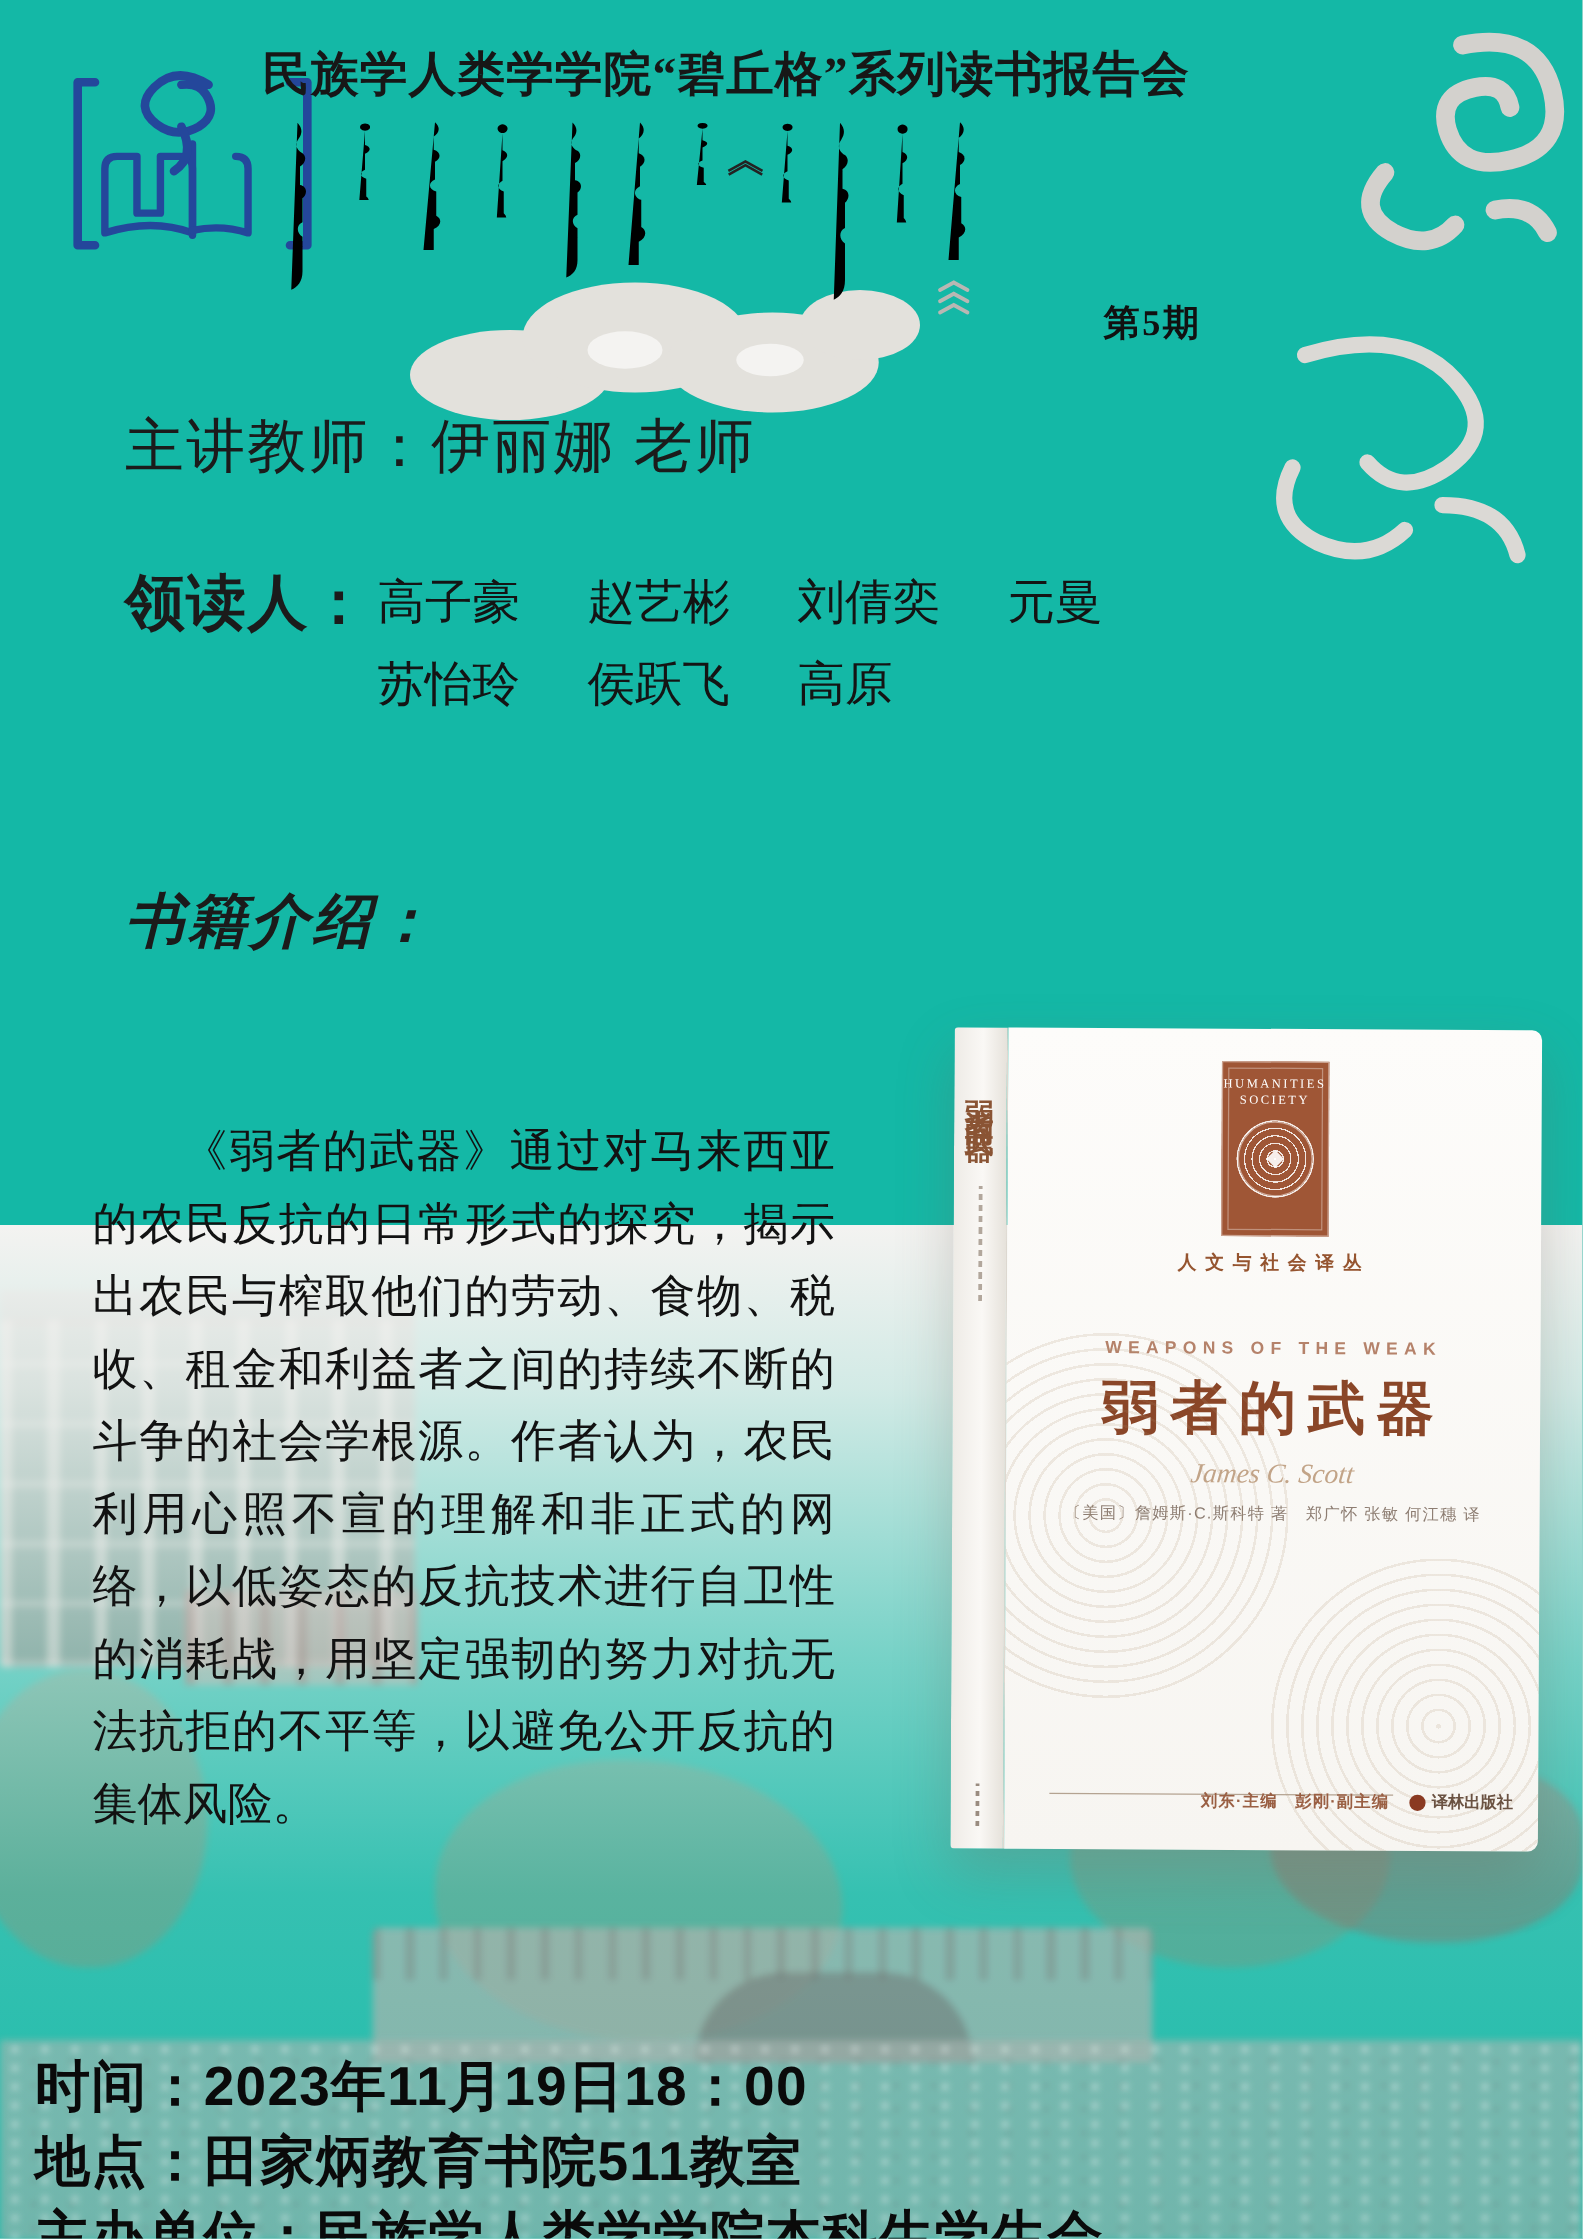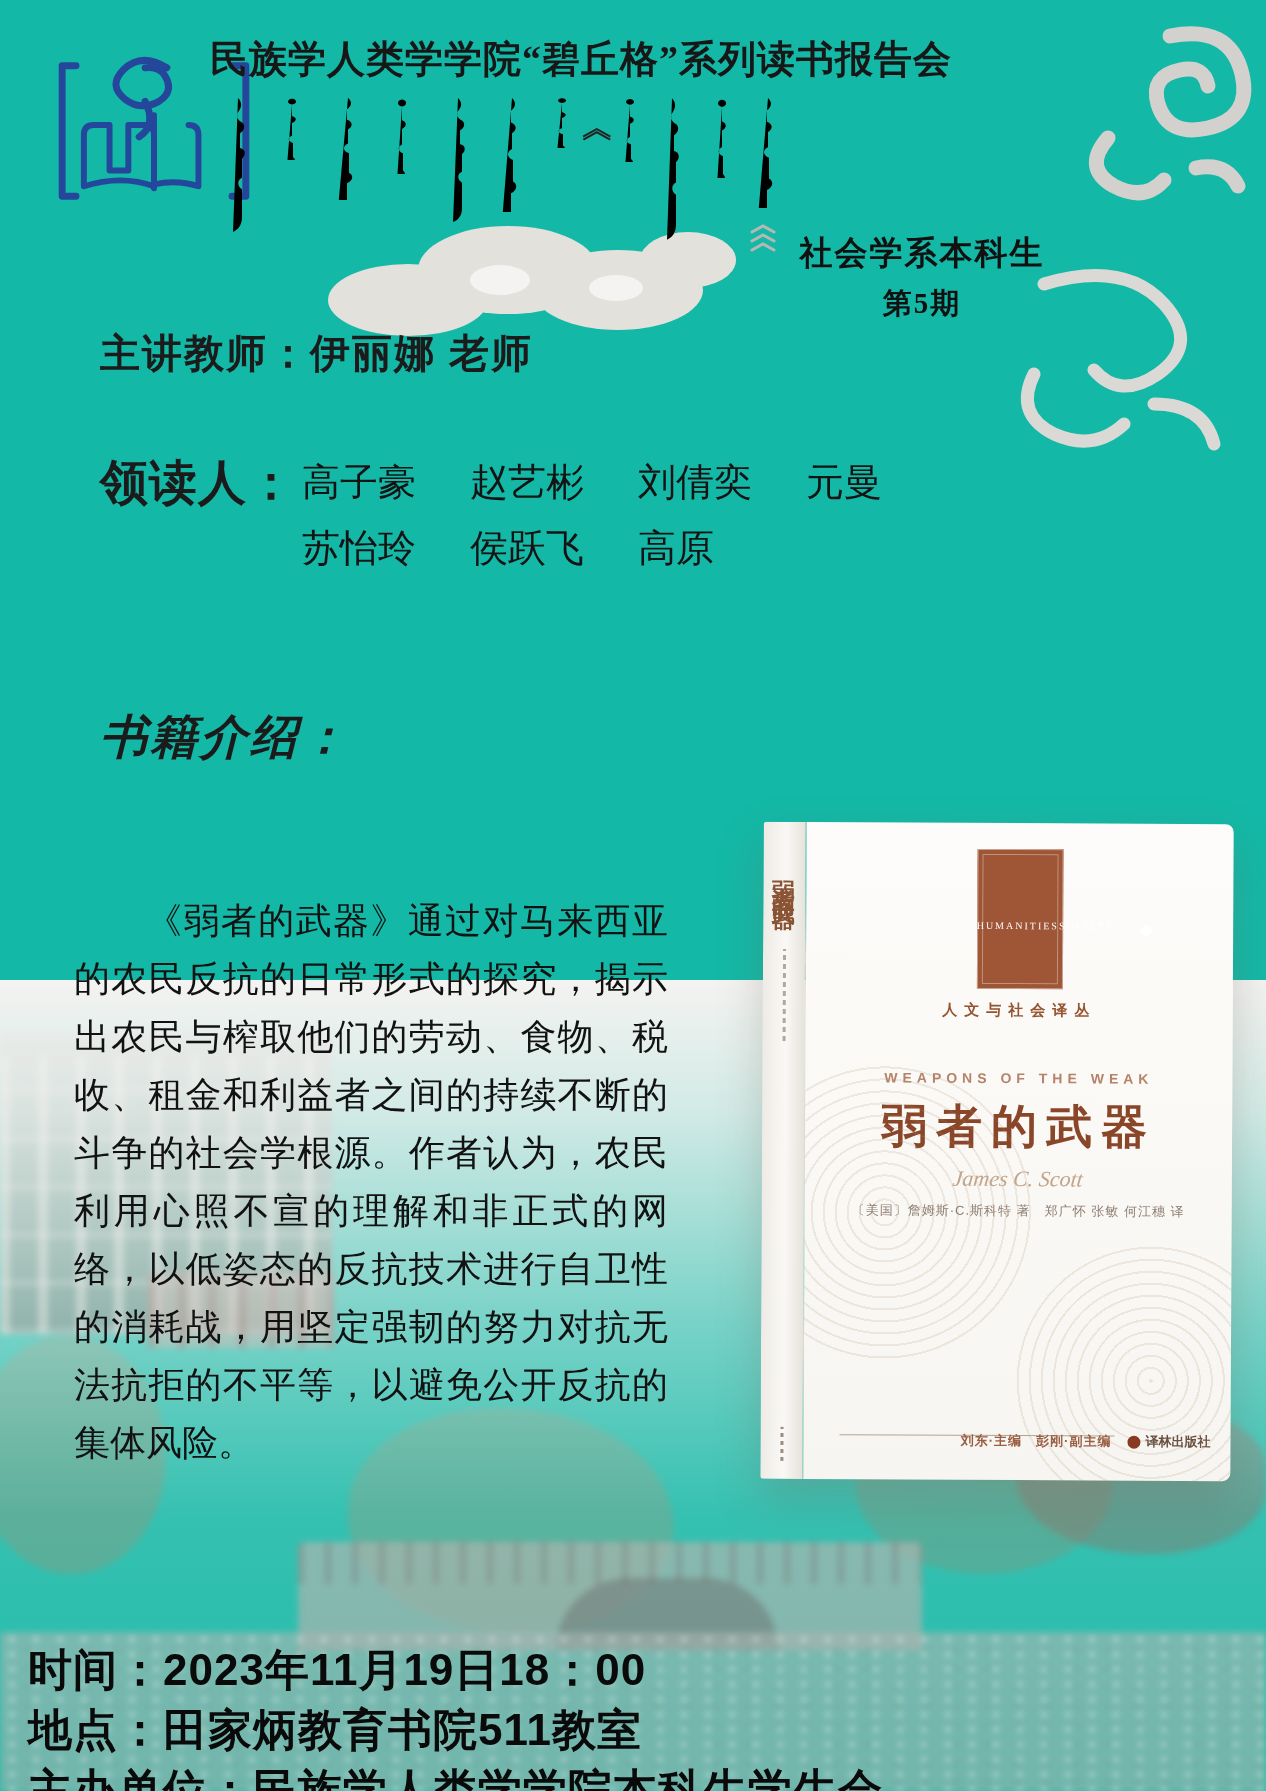--- a/index.html
+++ b/index.html
@@ -205,7 +205,6 @@
   </div>
 
   <div class="edition">
-    <div class="l1">社会学系本科生</div>
     <div class="l2">第5期</div>
   </div>
 

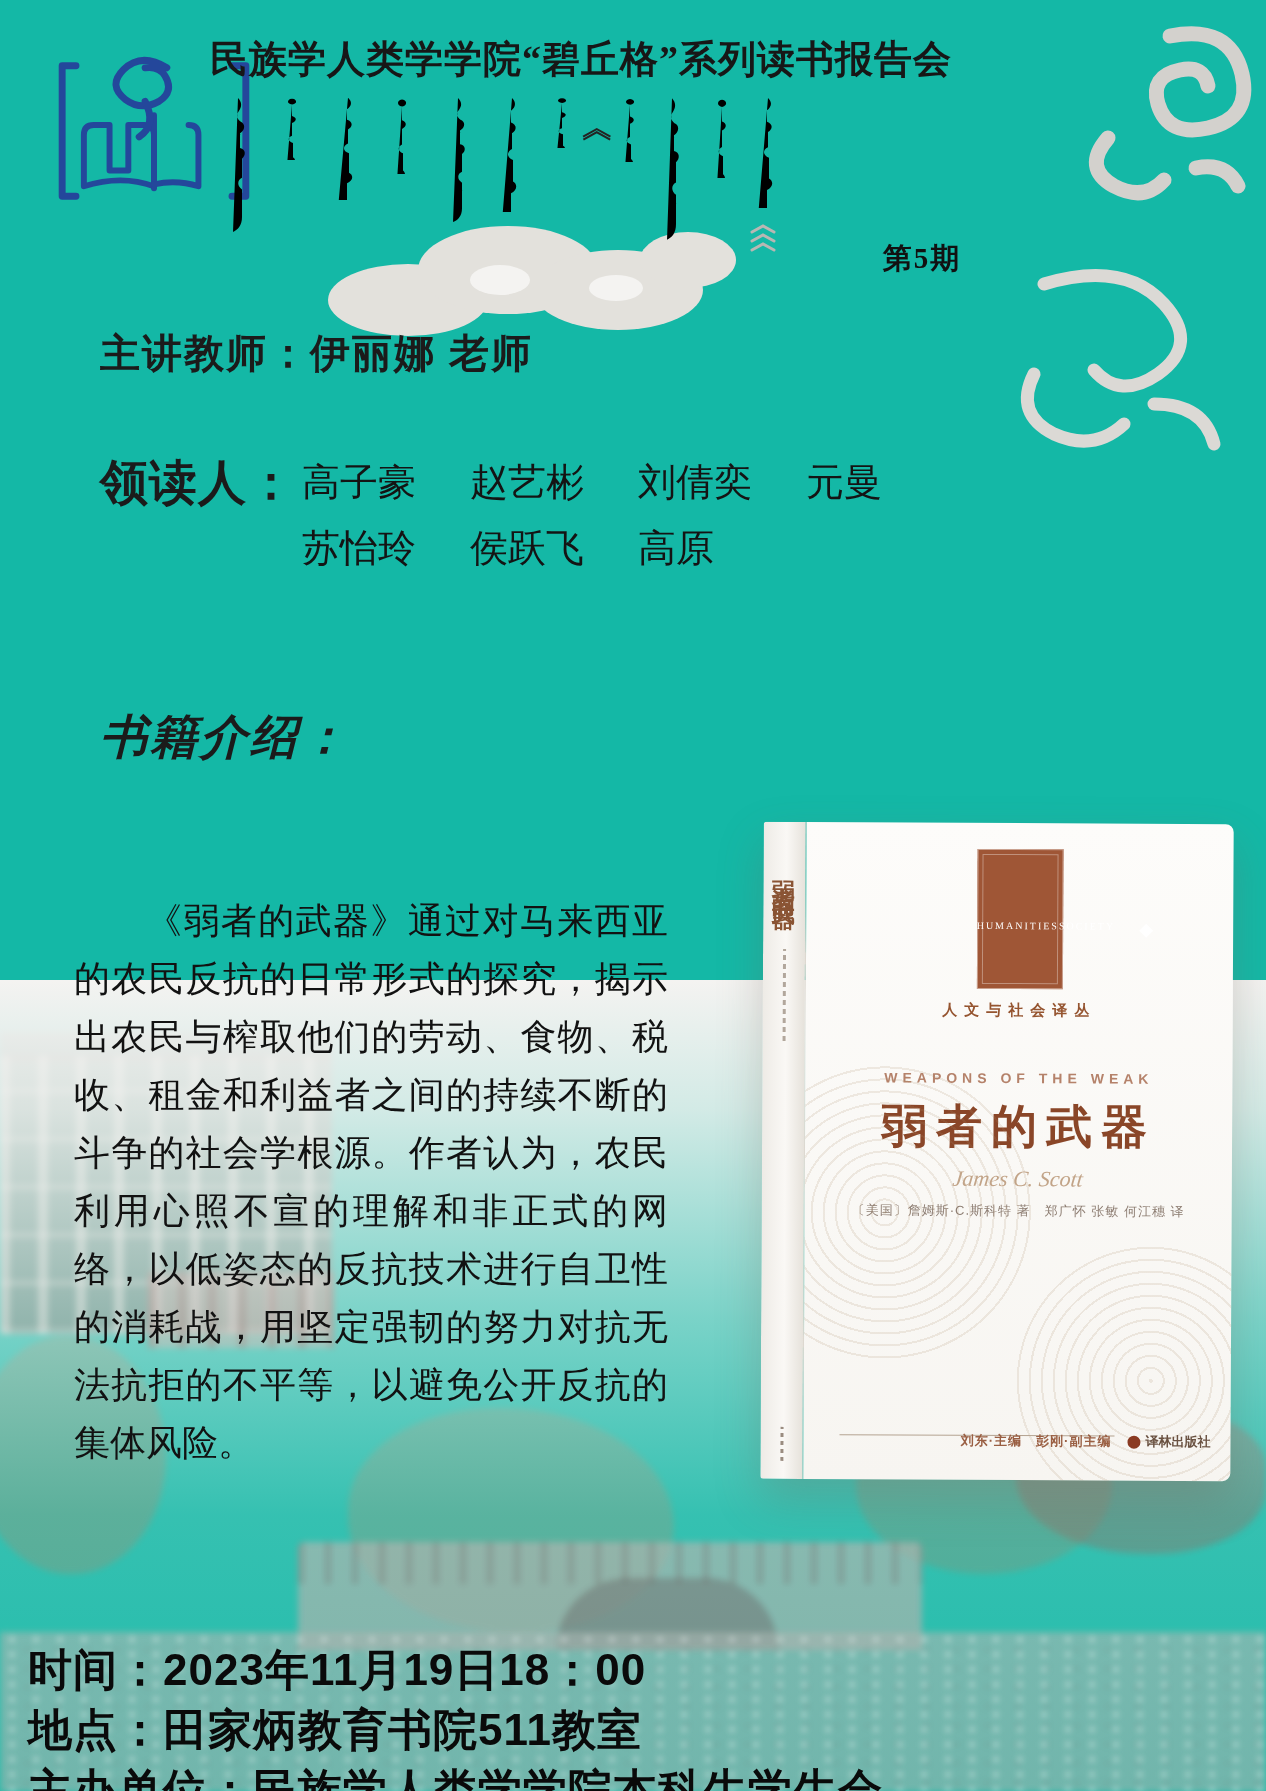--- a/index.html
+++ b/index.html
@@ -55,7 +55,7 @@
   .edition .l1{font-size:33px;letter-spacing:2px;}
   .edition .l2{font-size:29px;margin-top:8px;letter-spacing:2px;}
   
-  .lecturer{position:absolute;left:100px;top:326px;z-index:2;font-size:40px;font-weight:bold;letter-spacing:2px;}
+  .lecturer{position:absolute;left:100px;top:326px;z-index:2;font-size:47px;font-weight:normal;letter-spacing:2px;}
   .readers{position:absolute;left:100px;top:452px;z-index:2;display:flex;align-items:flex-start;}
   .readers .label{font-size:48px;font-weight:bold;letter-spacing:1px;line-height:62px;}
   .readers .rows{margin-left:6px;font-family:Liberation Mono, monospace;}

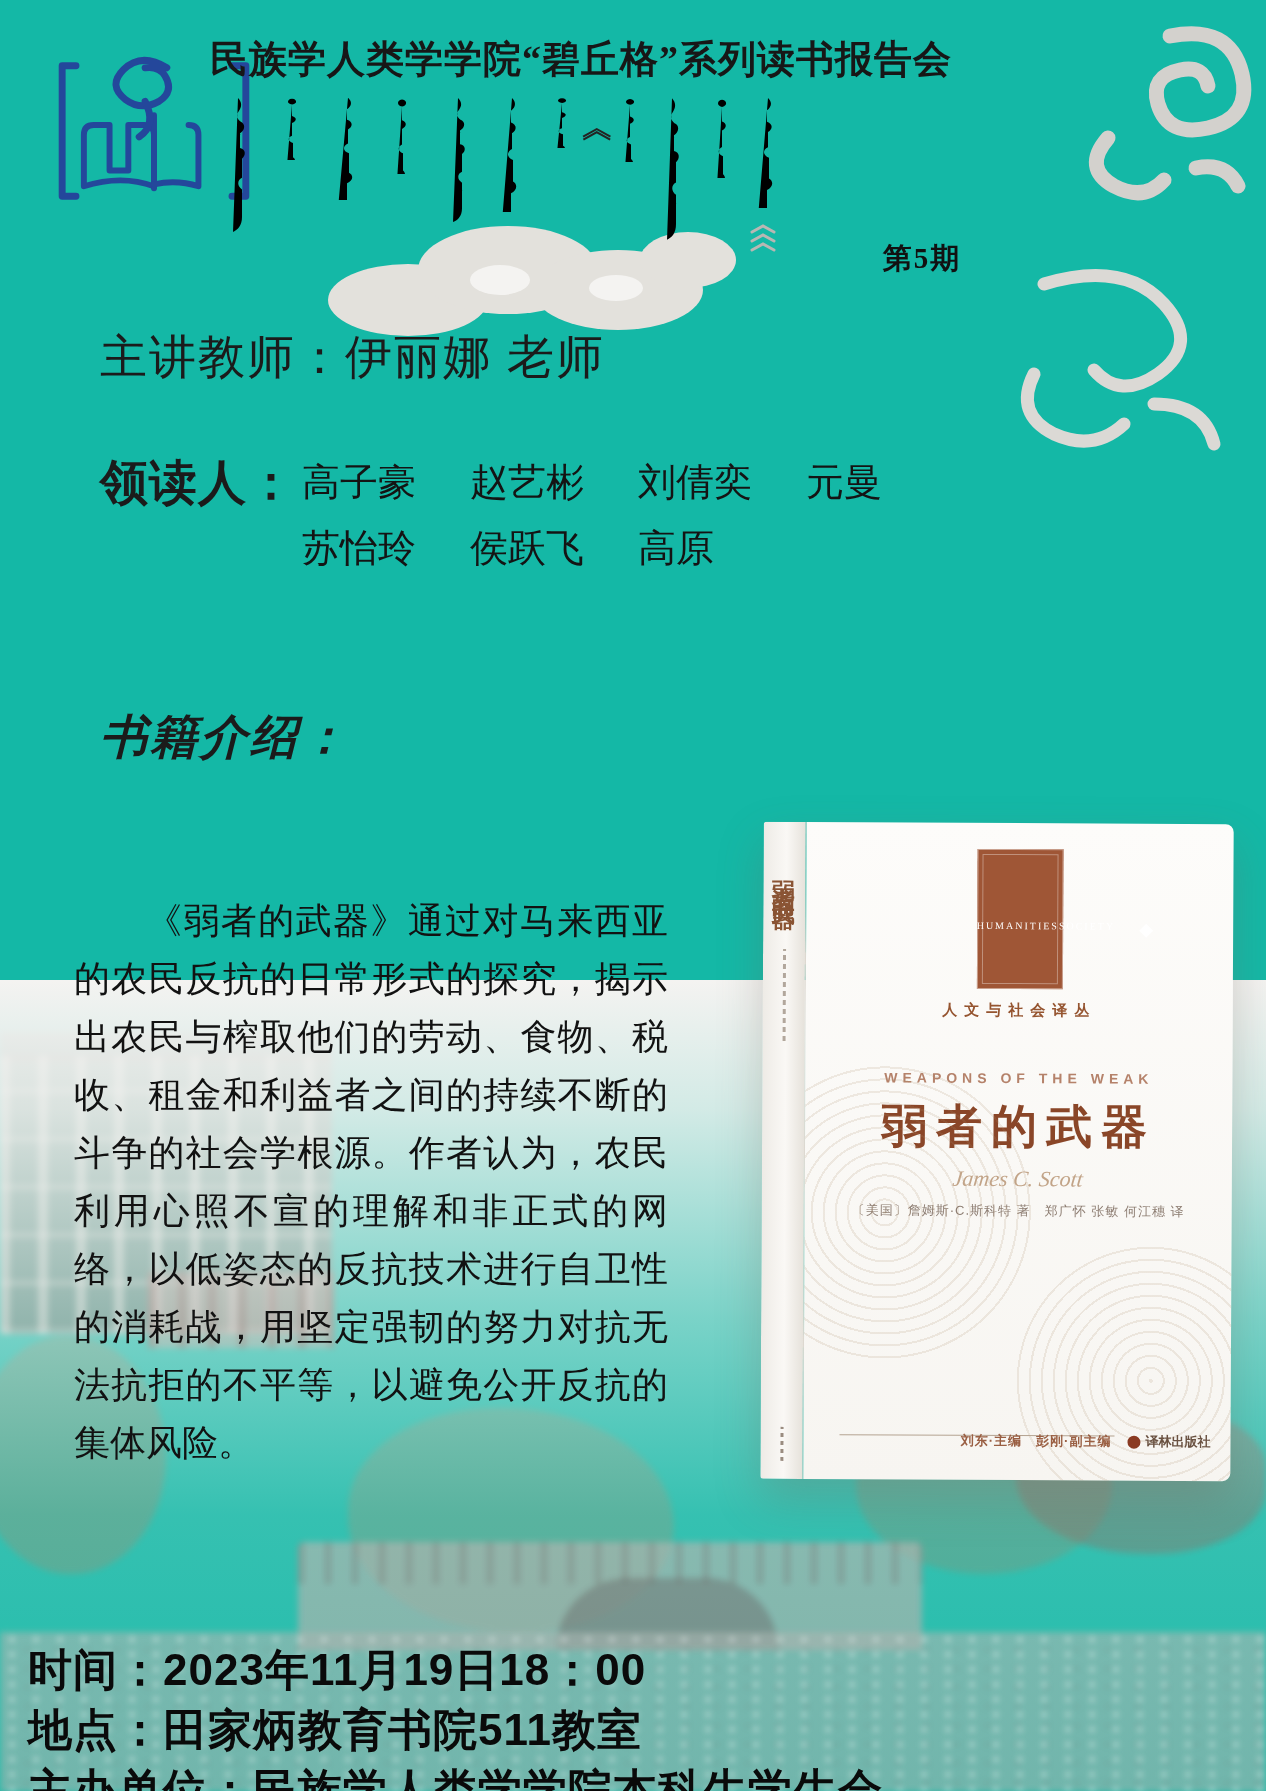--- a/index.html
+++ b/index.html
@@ -82,7 +82,7 @@
   .wm2{width:280px;height:280px;right:-60px;bottom:-40px;}
   .emblem{margin-top:26px;width:86px;height:140px;background:#9f5636;flex:none;
     box-shadow:inset 0 0 0 1px rgba(255,255,255,.45),inset 0 0 0 5px #9f5636,inset 0 0 0 6px rgba(255,255,255,.35);
-    display:flex;flex-direction:row;align-items:center;padding-top:12px;box-sizing:border-box;}
+    display:flex;flex-direction:column;align-items:center;padding-top:12px;box-sizing:border-box;}
   .emblem .et{font-family:"Liberation Serif",serif;font-size:10px;color:#fff;letter-spacing:2px;line-height:13px;}
   .emblem-mandala{margin-top:9px;width:62px;height:62px;border-radius:50%;position:relative;
     background:repeating-radial-gradient(circle,rgba(255,255,255,.85) 0 1px,transparent 1px 6px);

